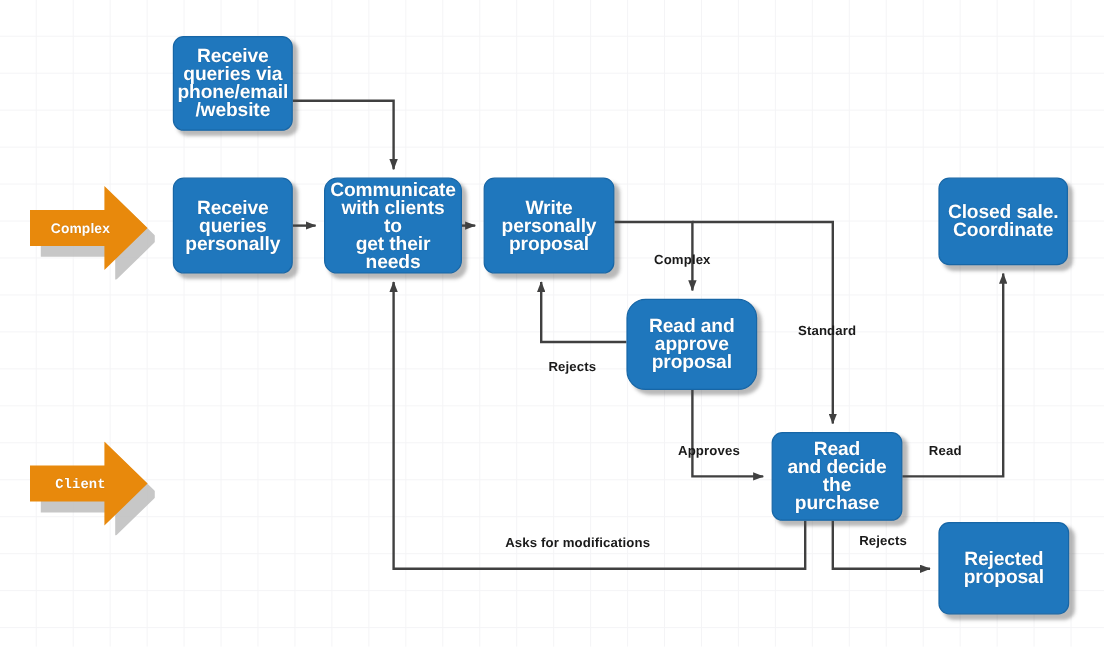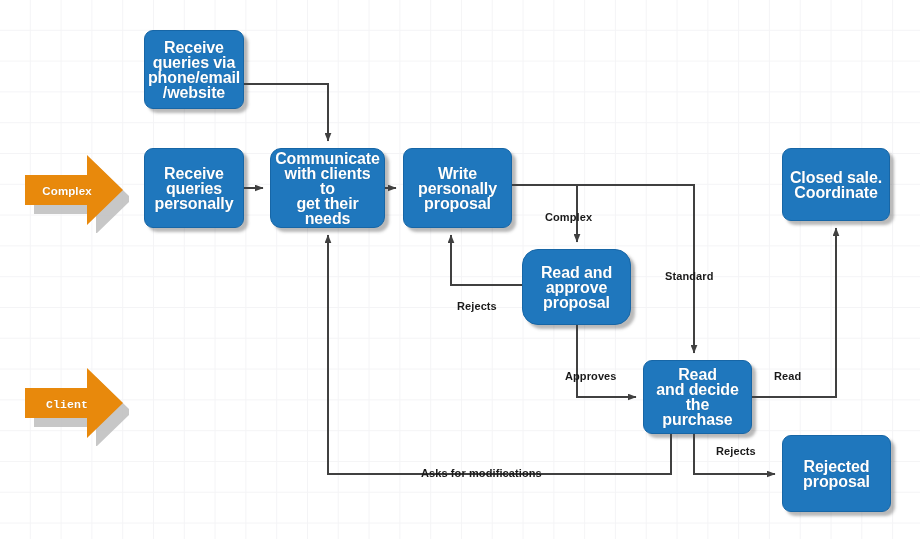--- a/index.html
+++ b/index.html
@@ -204,7 +204,7 @@
 
   <div class="edge-label" style="left:716px; top:445px;">Rejects</div>
 
-  <div class="edge-label" style="left:421px; top:467px;">Asks for modifications</div>
+  <div class="edge-label" style="left:421px; top:447px;">Asks for modifications</div>
 
 </div>
 

